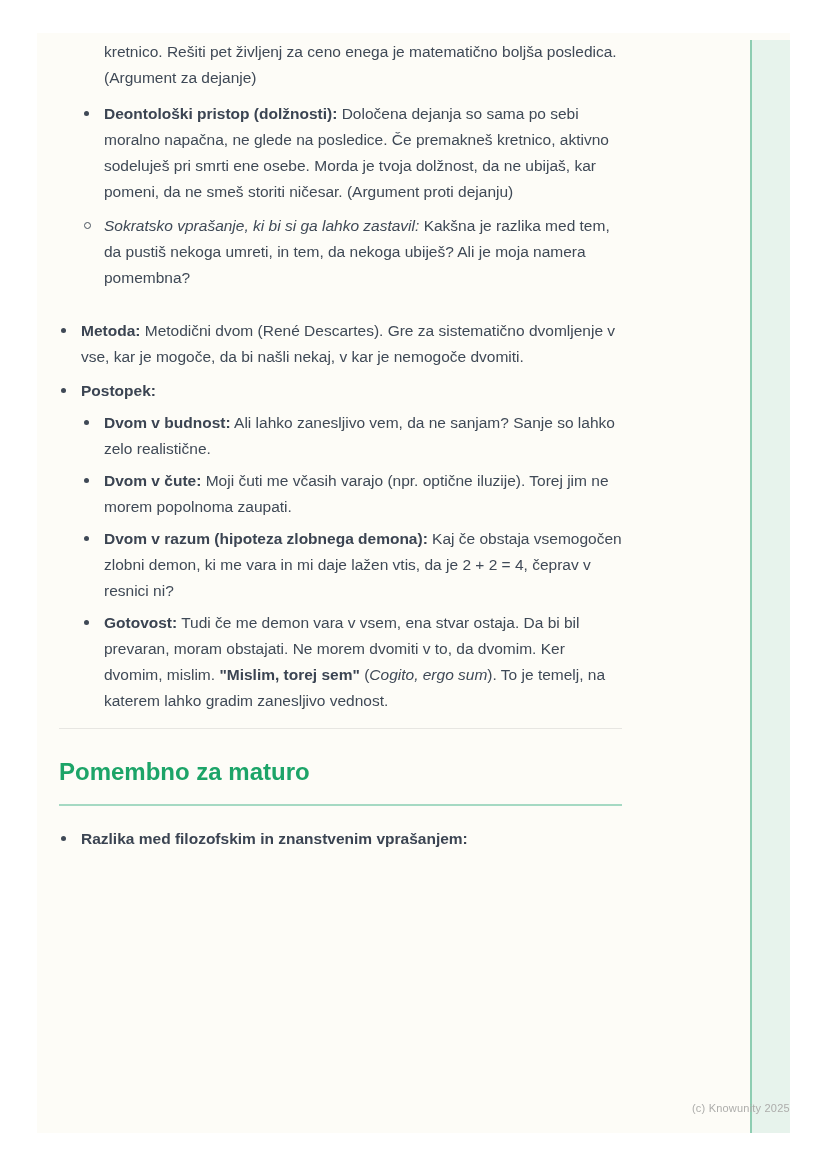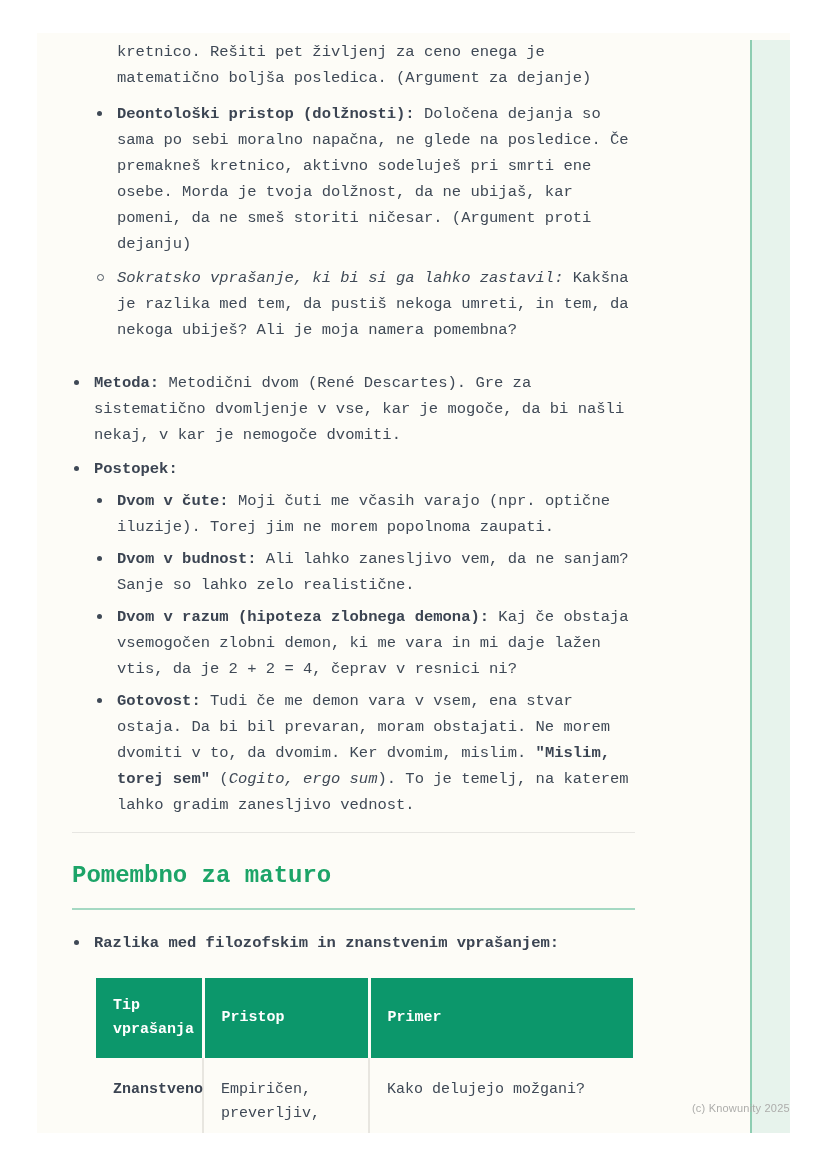--- a/index.html
+++ b/index.html
@@ -17,7 +17,7 @@
     background: #e7f3ec; border-left: 2px solid #8ecdb2;
   }
   .content-col {
-    position: absolute; left: 35px; top: 6px; width: 563px; font-family: Liberation Mono, monospace;
+    position: absolute; left: 22px; top: 6px; width: 563px;
   }
   .body-text { font-size: 15.5px; line-height: 26px; }
   b { font-weight: 700; color: #3b4452; }

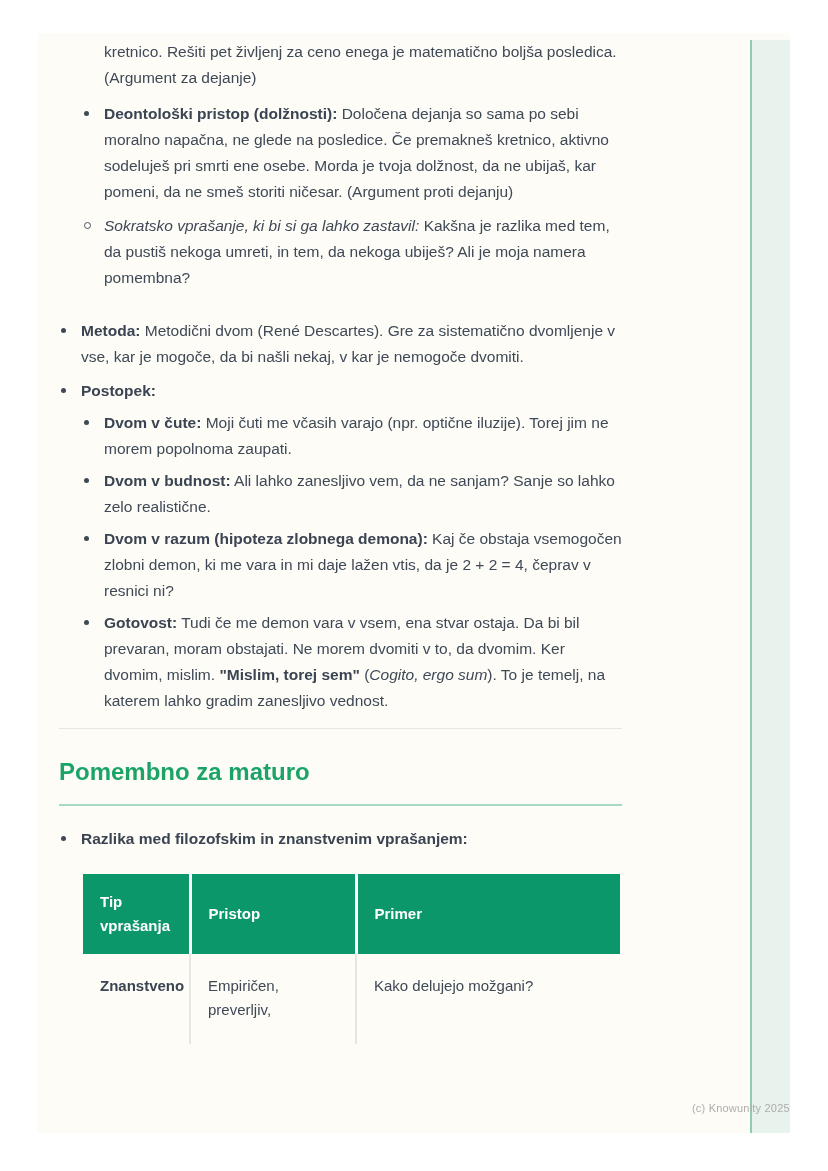--- a/index.html
+++ b/index.html
@@ -97,8 +97,8 @@
       <li><b>Metoda:</b><span> Metodični dvom (René Descartes). Gre za sistematično dvomljenje v vse, kar je mogoče, da bi našli nekaj, v kar je nemogoče dvomiti.</span></li>
       <li><b>Postopek:</b><span></span>
         <ul class="sub">
+          <li><b>Dvom v budnost:</b><span> Ali lahko zanesljivo vem, da ne sanjam? Sanje so lahko zelo realistične.</span></li>
           <li><b>Dvom v čute:</b><span> Moji čuti me včasih varajo (npr. optične iluzije). Torej jim ne morem popolnoma zaupati.</span></li>
-          <li><b>Dvom v budnost:</b><span> Ali lahko zanesljivo vem, da ne sanjam? Sanje so lahko zelo realistične.</span></li>
           <li><b>Dvom v razum (hipoteza zlobnega demona):</b><span> Kaj če obstaja vsemogočen zlobni demon, ki me vara in mi daje lažen vtis, da je 2 + 2 = 4, čeprav v resnici ni?</span></li>
           <li><b>Gotovost:</b><span> Tudi če me demon vara v vsem, ena stvar ostaja. Da bi bil prevaran, moram obstajati. Ne morem dvomiti v to, da dvomim. Ker dvomim, mislim. </span><b>"Mislim, torej sem"</b><span> (</span><span class="it">Cogito, ergo sum</span><span>). To je temelj, na katerem lahko gradim zanesljivo vednost.</span></li>
         </ul>

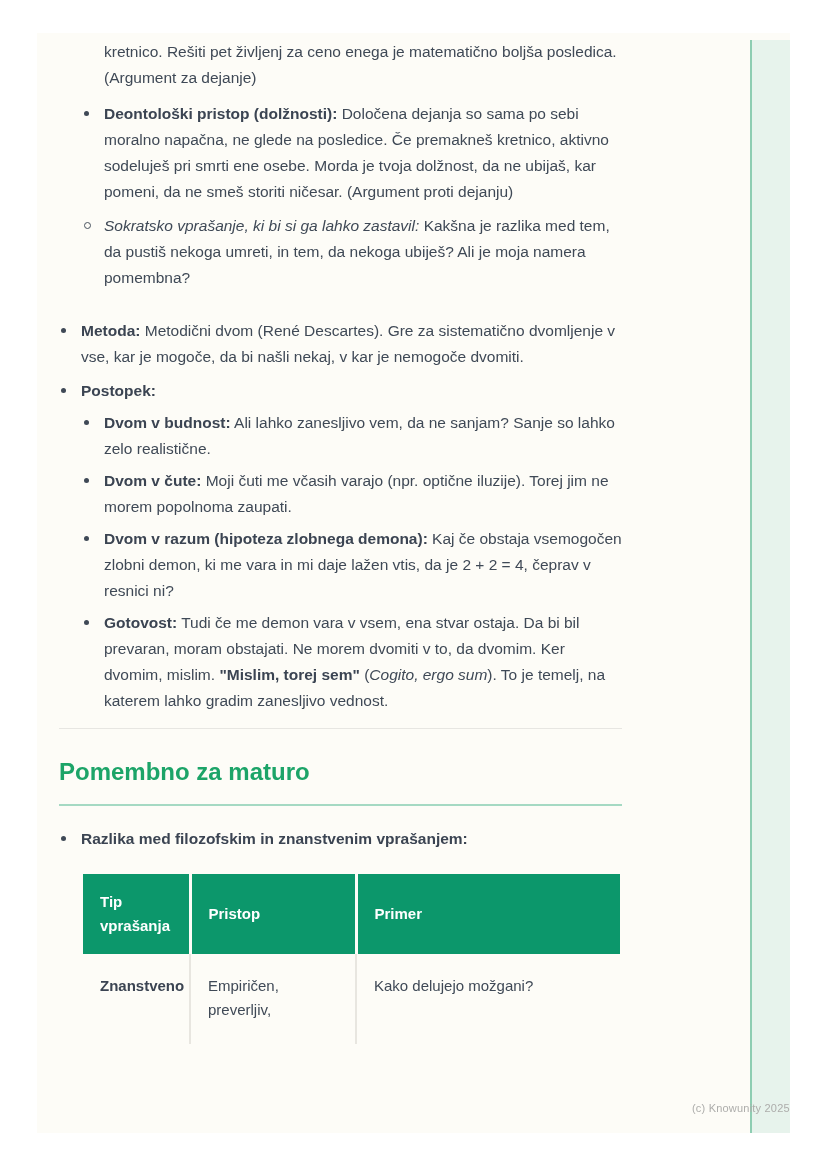--- a/index.html
+++ b/index.html
@@ -112,27 +112,6 @@
 
     <ul class="lvl1 matura-list">
       <li><b>Razlika med filozofskim in znanstvenim vprašanjem:</b>
-        <table class="compare">
-          <colgroup>
-              <col class="c1">
-              <col class="c2">
-              <col class="c3">
-            </colgroup>
-          <thead>
-            <tr>
-              <th>Tip vprašanja</th>
-              <th>Pristop</th>
-              <th>Primer</th>
-            </tr>
-          </thead>
-          <tbody>
-            <tr>
-              <td><b>Znanstveno</b></td>
-              <td>Empiričen, preverljiv,</td>
-              <td>Kako delujejo možgani?</td>
-            </tr>
-          </tbody>
-        </table>
       </li>
     </ul>
 

